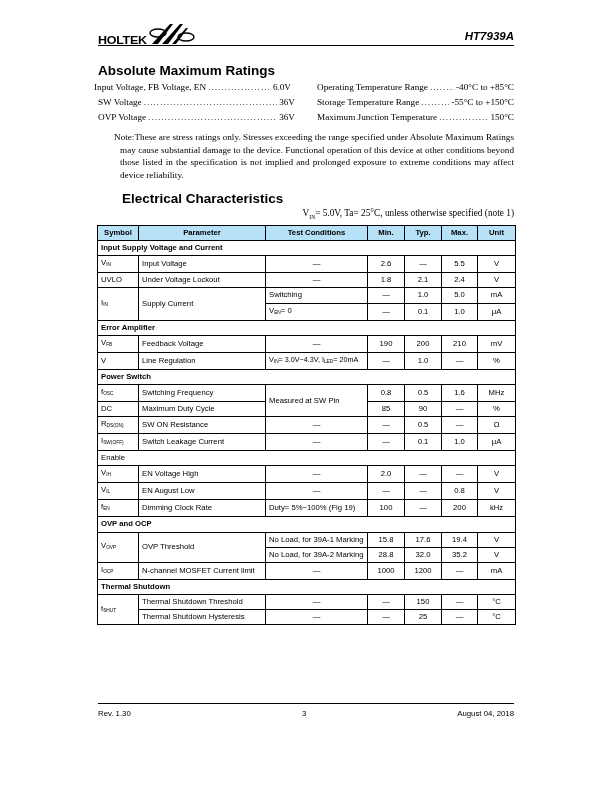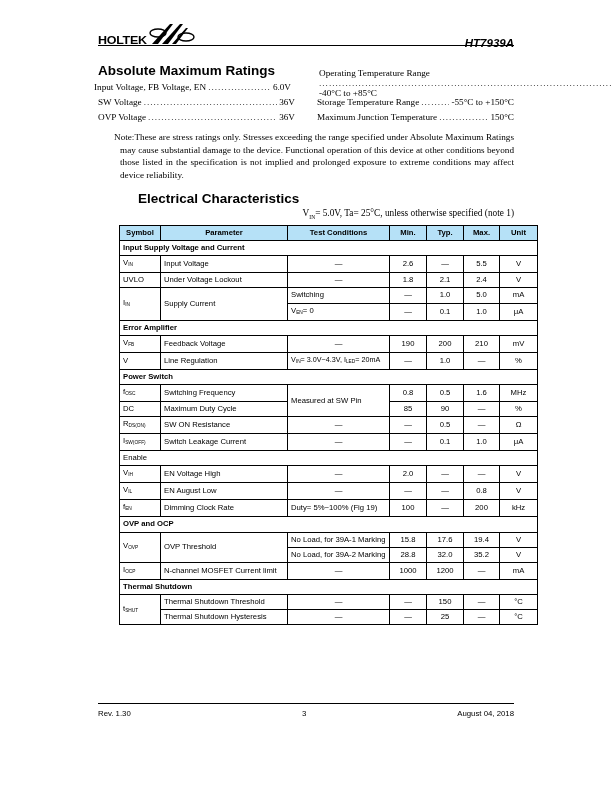--- a/index.html
+++ b/index.html
@@ -10,7 +10,7 @@
   .logo { position:absolute; left:0; top:4px; height:24px; display:flex; align-items:flex-end; }
   .logo-text { font-family:"Liberation Sans", sans-serif; font-weight:900; font-size:12.5px; letter-spacing:-0.3px; line-height:1; transform:scaleY(0.85); transform-origin:bottom; }
   .logo svg { margin-left:1px; }
-  .part { position:absolute; right:0; top:12px; font-family:"Liberation Sans", sans-serif; font-style:italic; font-weight:bold; font-size:11.5px;margin-top:7px; }
+  .part { position:absolute; right:0; top:12px; font-family:"Liberation Sans", sans-serif; font-style:italic; font-weight:bold; font-size:11.5px; }
   .hdr-rule { position:absolute; left:98px; top:45px; width:416px; height:1px; background:#000; }
 
   h2 { position:absolute; margin:0; font-family:"Liberation Sans", sans-serif; font-weight:bold; font-size:13.5px; }

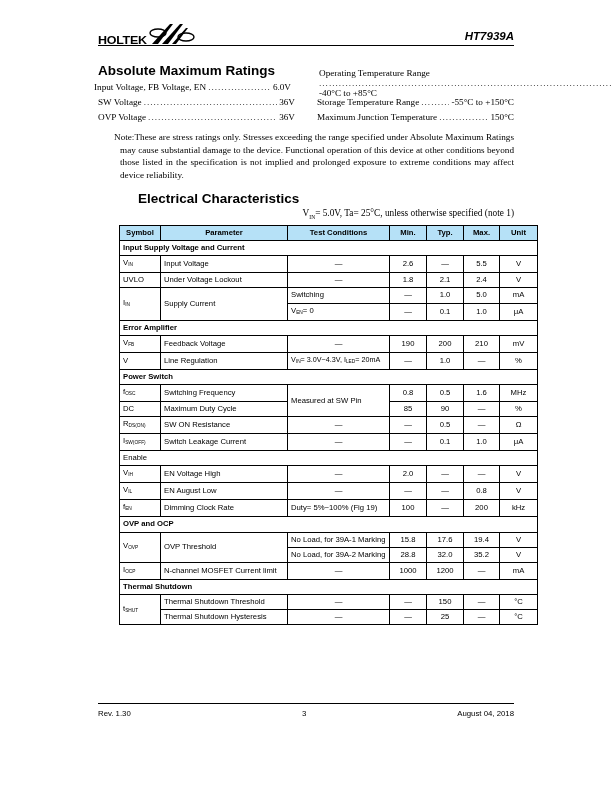--- a/index.html
+++ b/index.html
@@ -76,7 +76,7 @@
     <span>36V</span>
 </div>
 
-<div class="amr-row" style="left:317px; top:68px; width:197px;flex-direction:column;">
+<div class="amr-row" style="left:317px; top:82px; width:197px;">
   <span>Operating Temperature Range</span>
     <span class="dots"></span>
     <span>-40°C to +85°C</span>

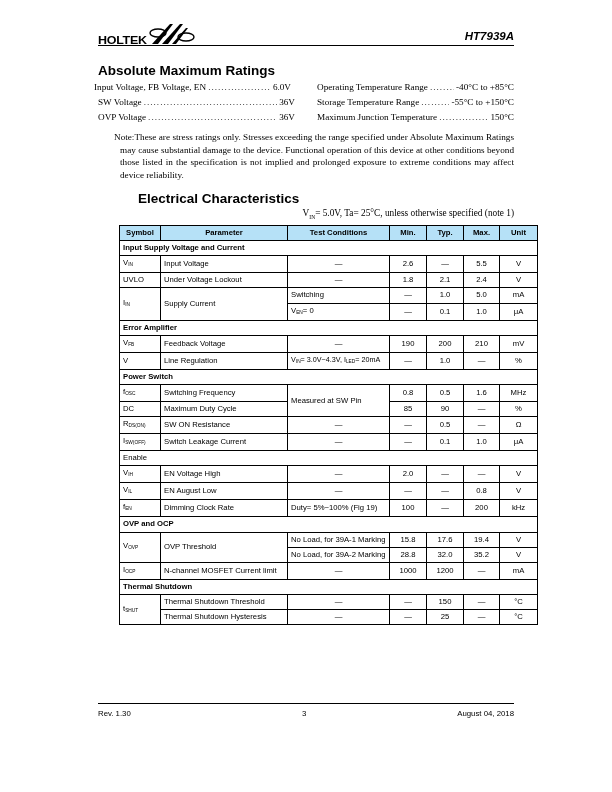--- a/index.html
+++ b/index.html
@@ -97,7 +97,7 @@
   <div class="body">These are stress ratings only. Stresses exceeding the range specified under Absolute Maximum Ratings may cause substantial damage to the device. Functional operation of this device at other conditions beyond those listed in the specification is not implied and prolonged exposure to extreme conditions may affect device reliability.</div>
 </div>
 
-<h2 style="left:114px; top:191px;padding-left:24px;">Electrical Characteristics</h2>
+<h2 style="left:98px; top:191px;padding-left:24px;">Electrical Characteristics</h2>
 <div class="cond"><span>V</span><sub>IN</sub><span>= 5.0V, Ta= 25°C, unless otherwise specified (note 1)</span></div>
 
 <table class="ec">

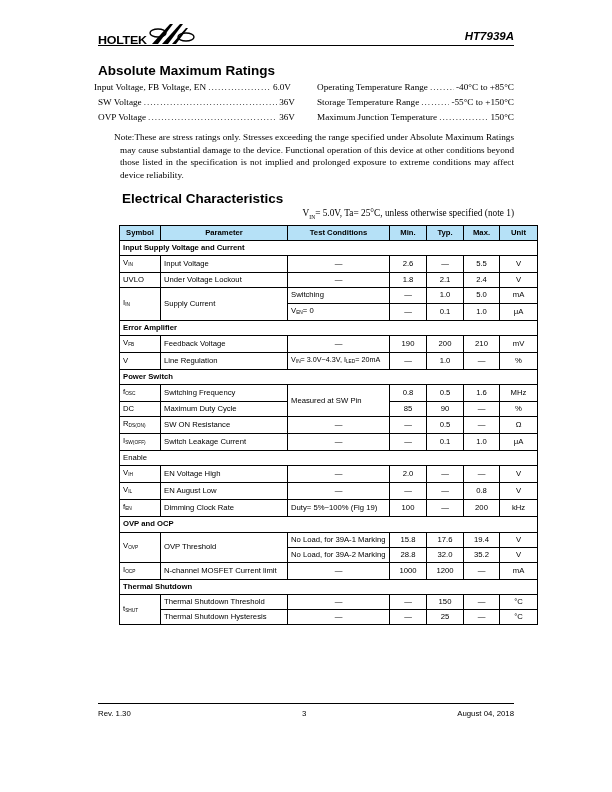--- a/index.html
+++ b/index.html
@@ -26,7 +26,7 @@
   .cond { position:absolute; right:98px; top:208px; font-family:"Liberation Serif", serif; font-size:9.3px; }
   .cond sub { font-size:5.5px; }
 
-  table.ec { position:absolute; left:97px; top:225px; width:418px; border-collapse:collapse; font-family:"Liberation Sans", sans-serif; font-size:7.7px; table-layout:fixed;margin-left:22px; }
+  table.ec { position:absolute; left:97px; top:225px; width:418px; border-collapse:collapse; font-family:"Liberation Sans", sans-serif; font-size:7.7px; table-layout:fixed; }
   table.ec td, table.ec th { border:1px solid #000; padding:0 3px; height:14.2px; line-height:14px; white-space:nowrap; overflow:hidden; }
   table.ec th { background:#b6e1f7; font-weight:bold; text-align:center; height:13px; border-top:1.5px solid #000; border-bottom:1.5px solid #000; }
   table.ec td.c { text-align:center; }

